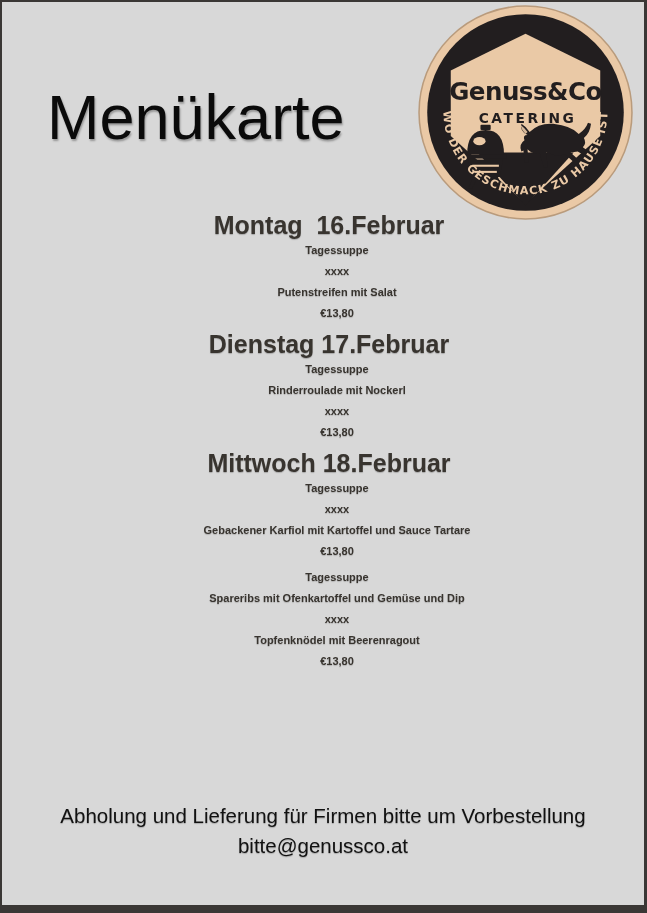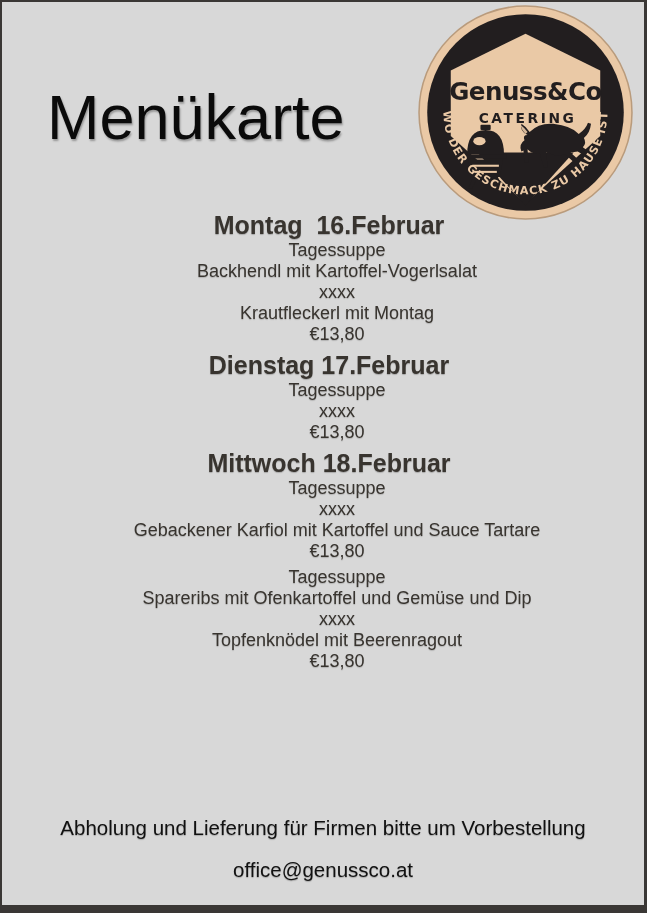--- a/index.html
+++ b/index.html
@@ -47,7 +47,7 @@
     text-shadow:0 1px 1px rgba(0,0,0,.22);
   }
   .menu-line{
-    margin:0;font-size:18px;line-height:21px;font-weight:400;
+    margin:0;font-size:11px;line-height:21px;font-weight:700;
     white-space:pre-wrap;text-shadow:0 1px 1px rgba(0,0,0,.18);padding-left:16px;
   }
   .footer{

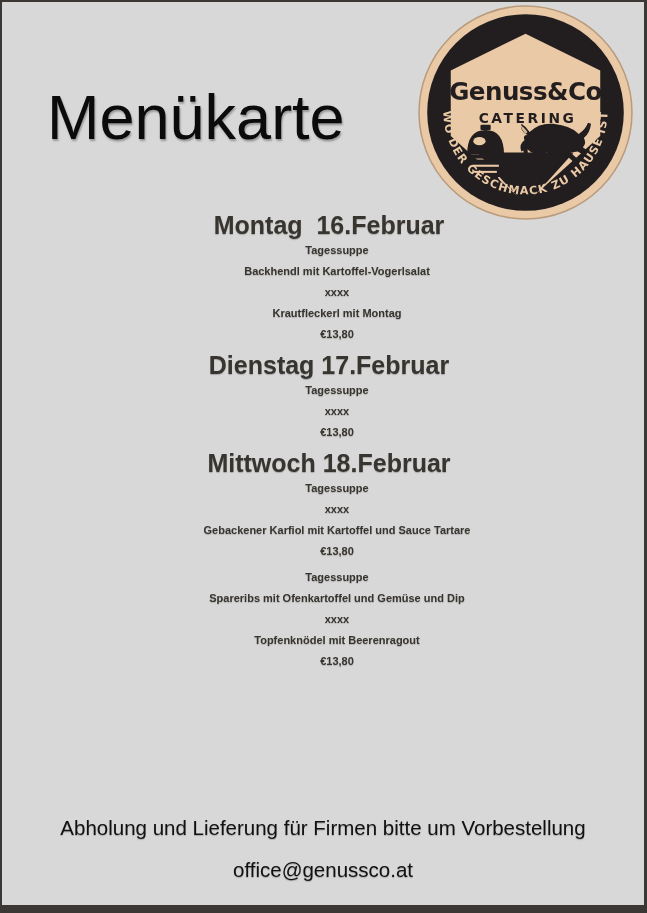--- a/index.html
+++ b/index.html
@@ -109,7 +109,6 @@
     <section class="day">
       <h2 class="day-heading">Montag  16.Februar</h2>
       <p class="menu-line">Tagessuppe</p>
-      <p class="menu-line">Backhendl mit Kartoffel-Vogerlsalat</p>
       <p class="menu-line">xxxx</p>
       <p class="menu-line">Krautfleckerl mit Montag</p>
       <p class="menu-line">€13,80</p>

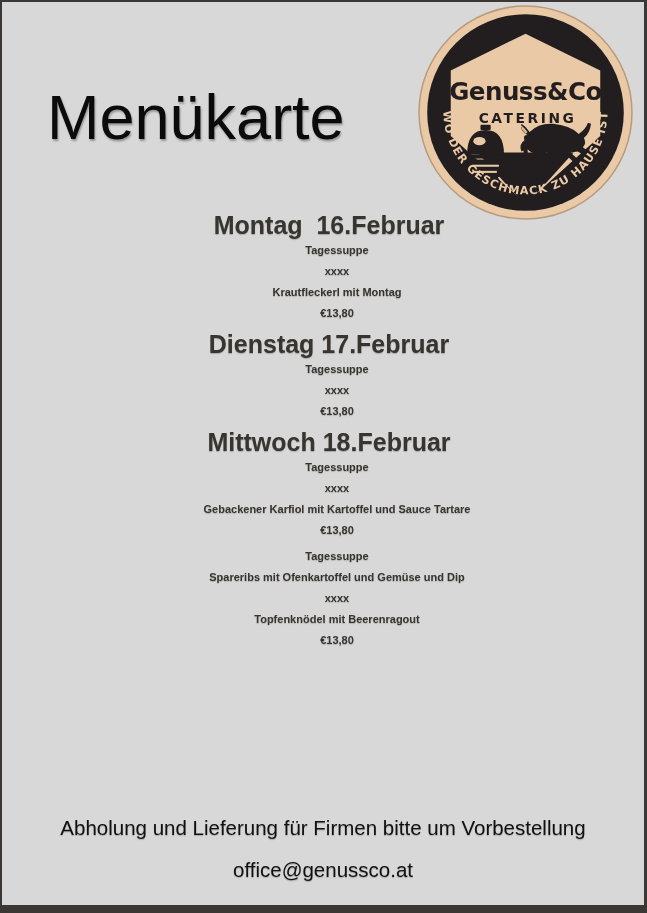--- a/index.html
+++ b/index.html
@@ -110,7 +110,7 @@
       <h2 class="day-heading">Montag  16.Februar</h2>
       <p class="menu-line">Tagessuppe</p>
       <p class="menu-line">xxxx</p>
-      <p class="menu-line">Krautfleckerl mit Montag</p>
+      <p class="menu-line">Putenstreifen mit Salat</p>
       <p class="menu-line">€13,80</p>
     </section>
 

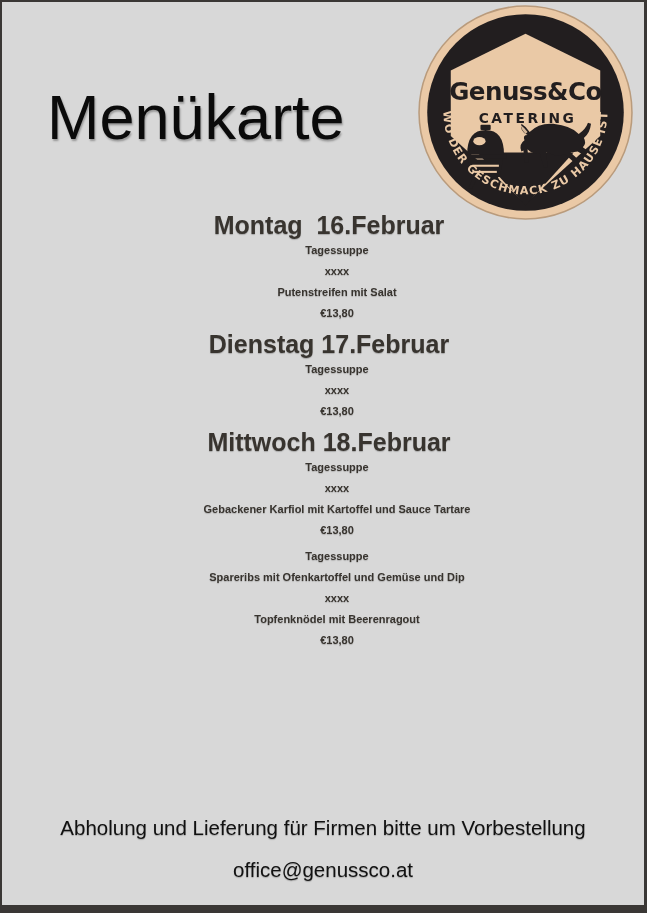--- a/index.html
+++ b/index.html
@@ -117,6 +117,7 @@
     <section class="day">
       <h2 class="day-heading">Dienstag 17.Februar</h2>
       <p class="menu-line">Tagessuppe</p>
+      <p class="menu-line">Rinderroulade mit Nockerl</p>
       <p class="menu-line">xxxx</p>
       <p class="menu-line">€13,80</p>
     </section>

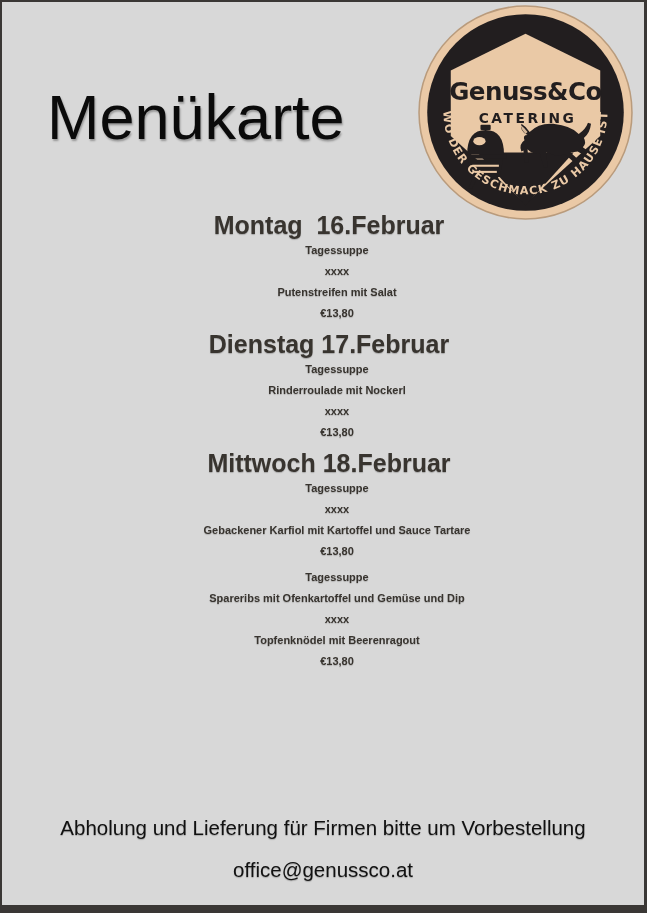--- a/index.html
+++ b/index.html
@@ -55,7 +55,7 @@
     font-size:20.5px;line-height:30px;color:var(--footer-text);
     text-shadow:0 1px 1px rgba(0,0,0,.22);
   }
-  .footer p{margin:12px;}
+  .footer p{margin:0;}
 </style>
 </head>
 <body>

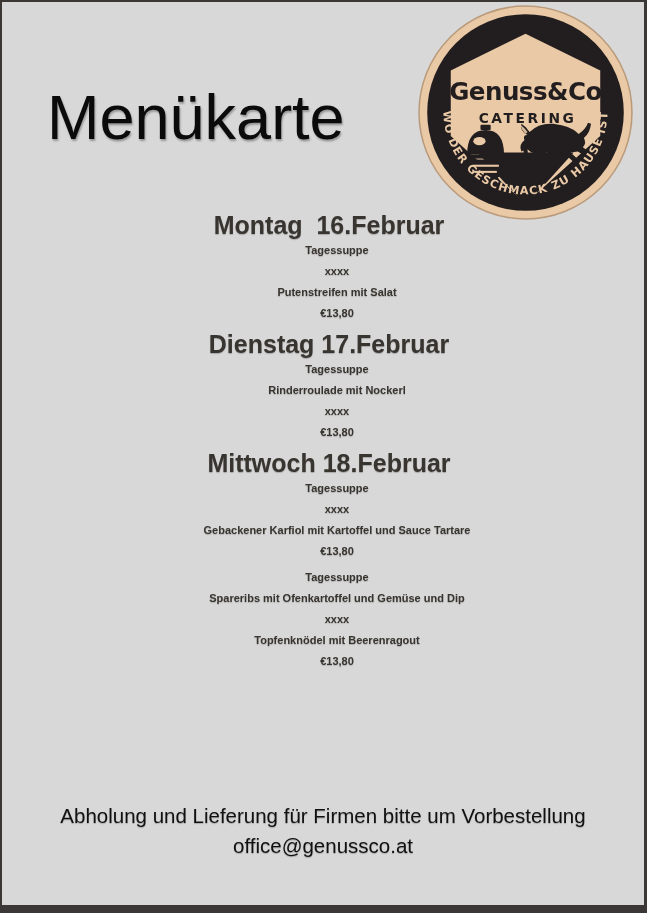--- a/index.html
+++ b/index.html
@@ -142,7 +142,7 @@
 
   <div class="footer">
     <p>Abholung und Lieferung für Firmen bitte um Vorbestellung</p>
-    <p>office@genussco.at</p>
+    <p>bitte@genussco.at</p>
   </div>
 
 </div>

